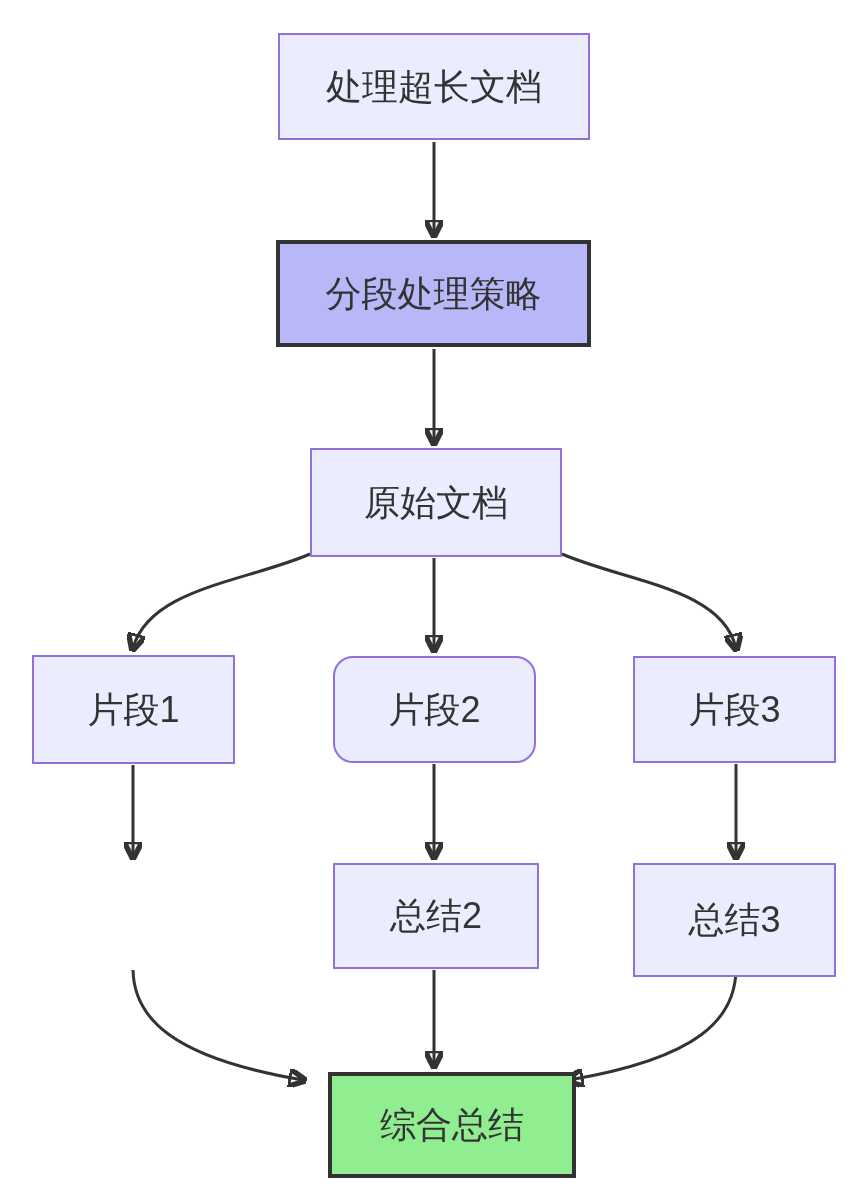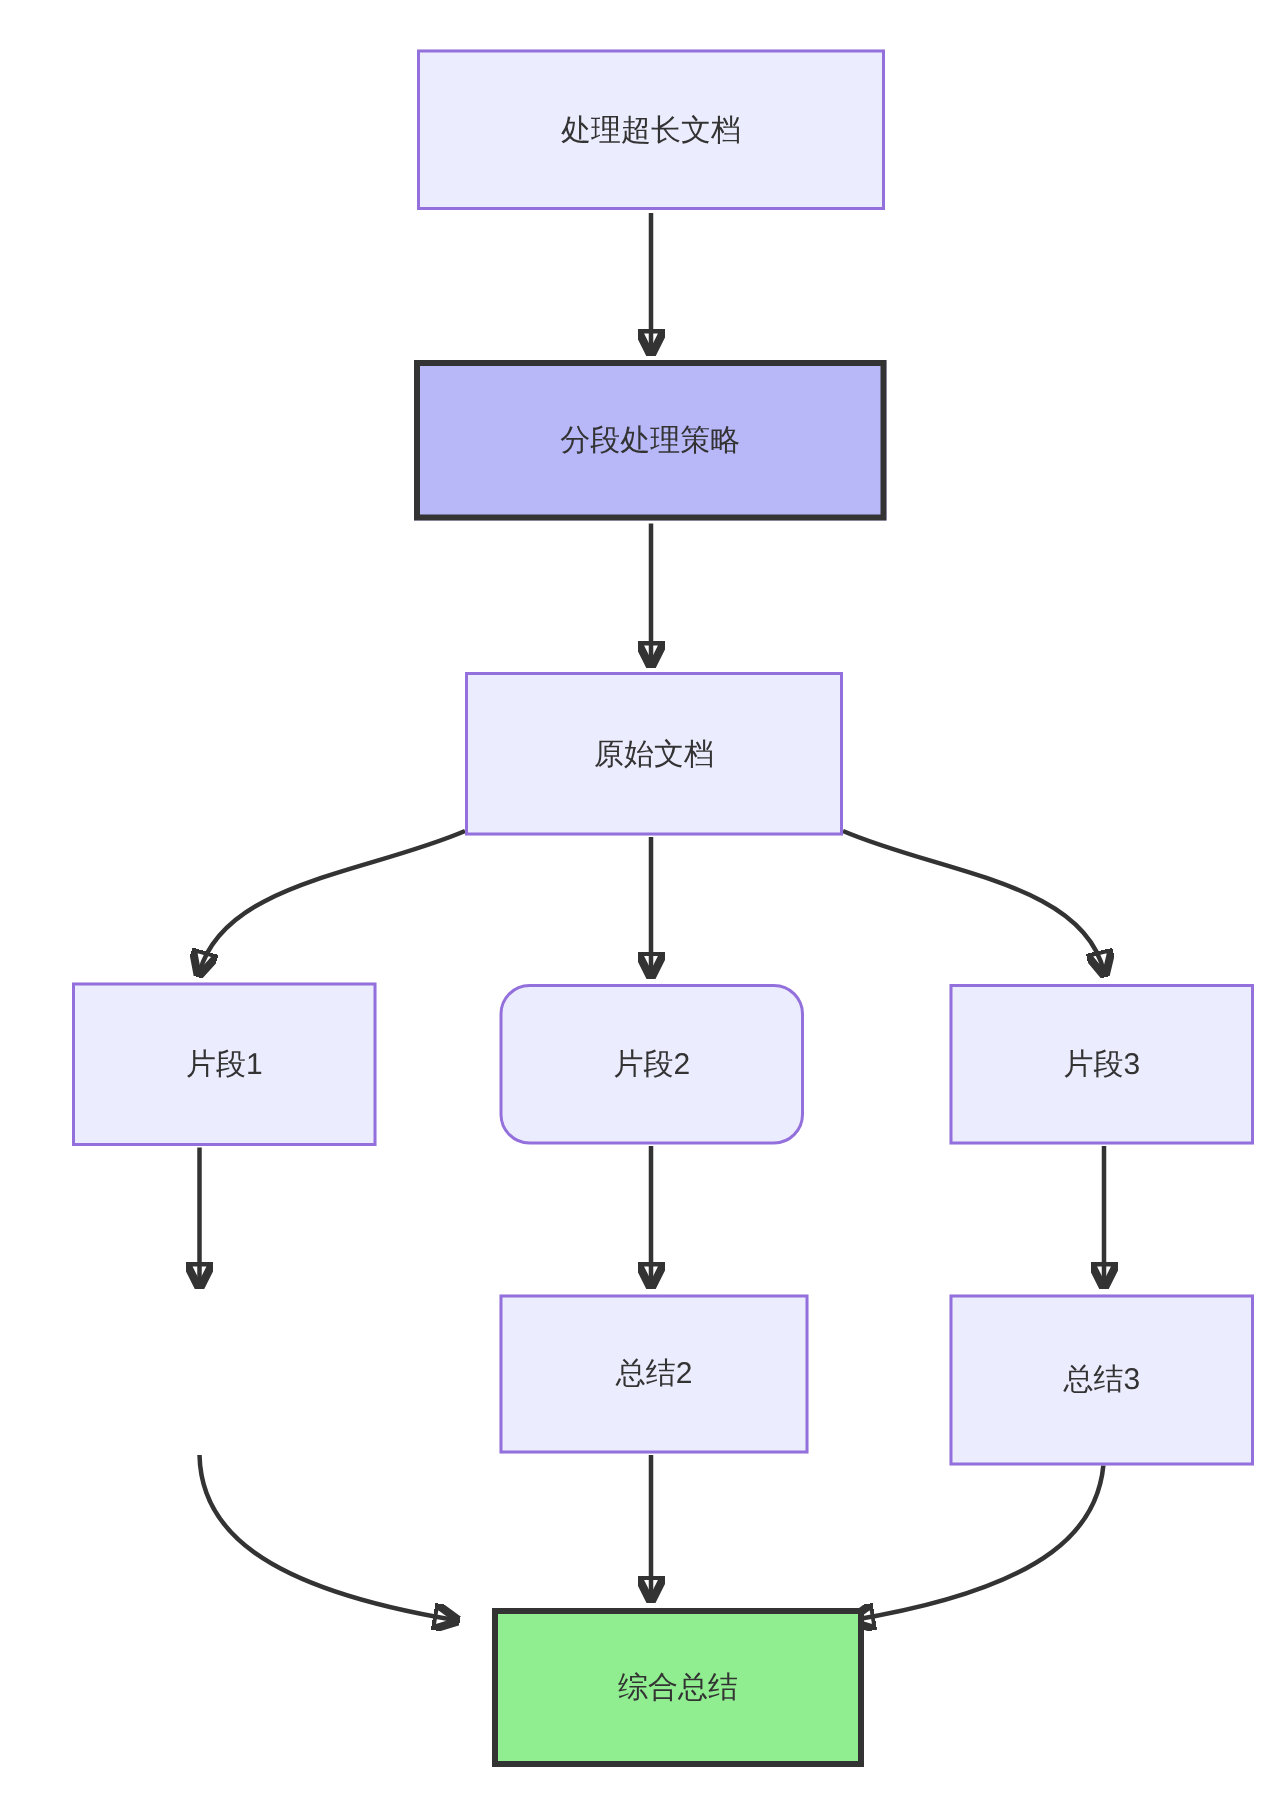--- a/index.html
+++ b/index.html
@@ -28,7 +28,7 @@
     align-items: center;
     justify-content: center;
     box-sizing: border-box;
-    font-size: 20px;
+    font-size: 36px;
     line-height: 1.2;
     color: #333333;
     text-align: center;

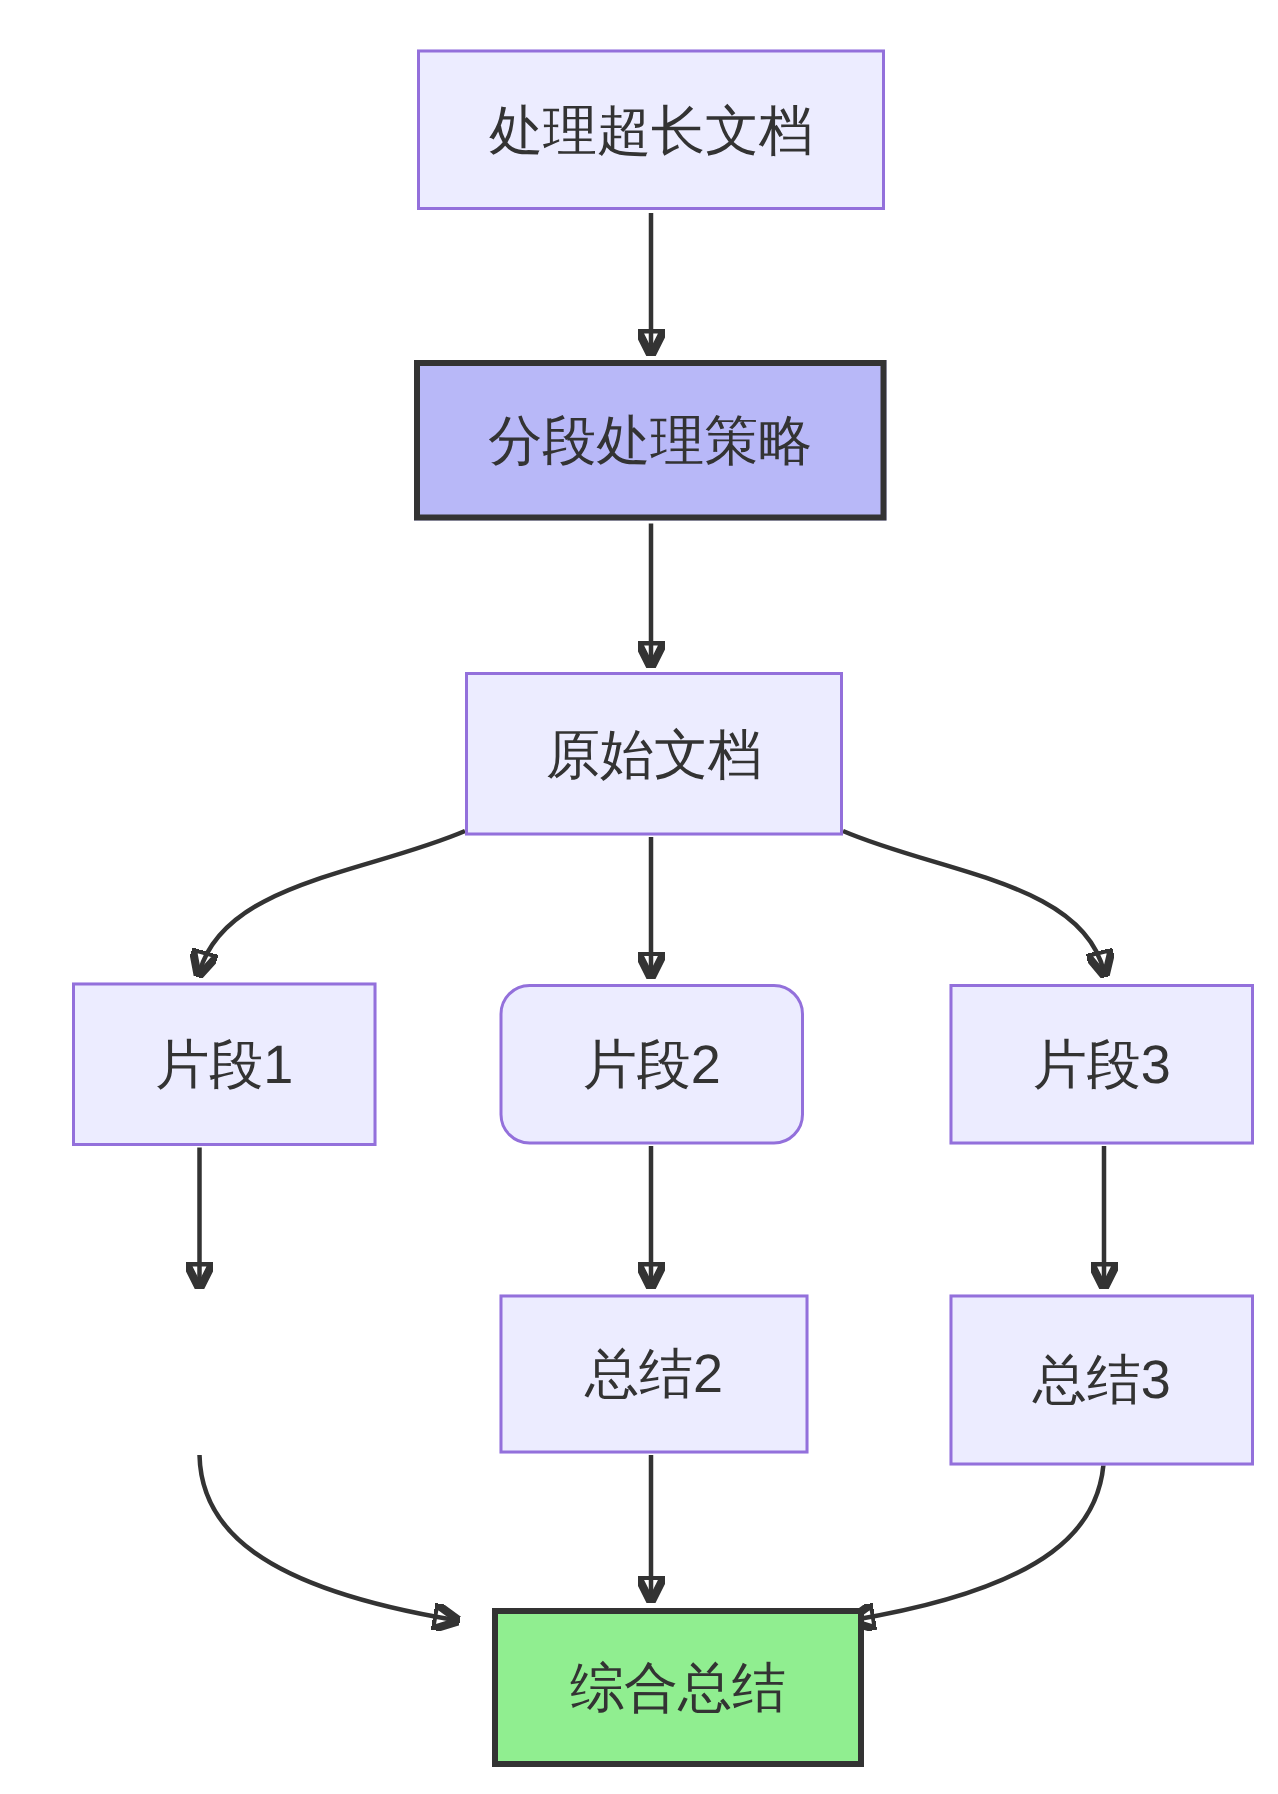--- a/index.html
+++ b/index.html
@@ -83,7 +83,7 @@
     <span>原始文档</span>
   </div>
 
-  <div class="node light" style="left:32px;  top:655px; width:203px; height:109px;margin-left:16px;">
+  <div class="node light" style="left:32px;  top:655px; width:203px; height:109px;">
     <span>片段1</span>
   </div>
 

